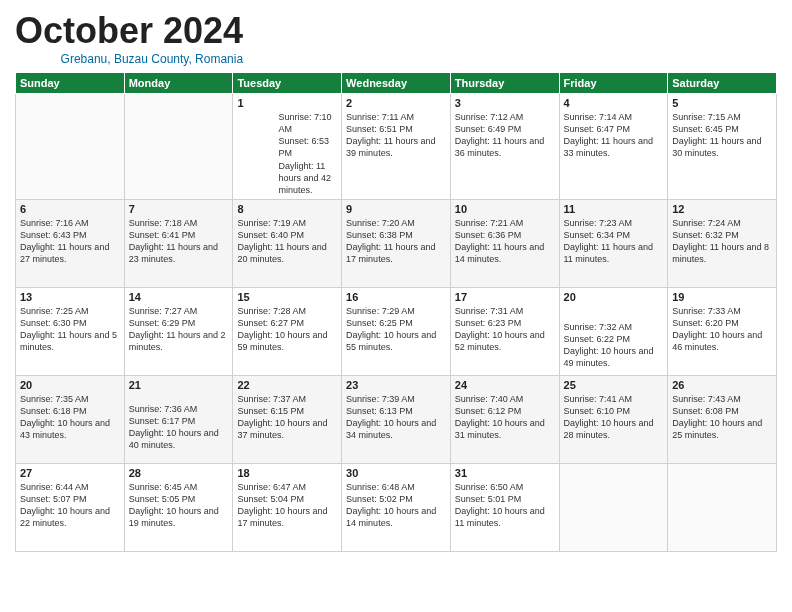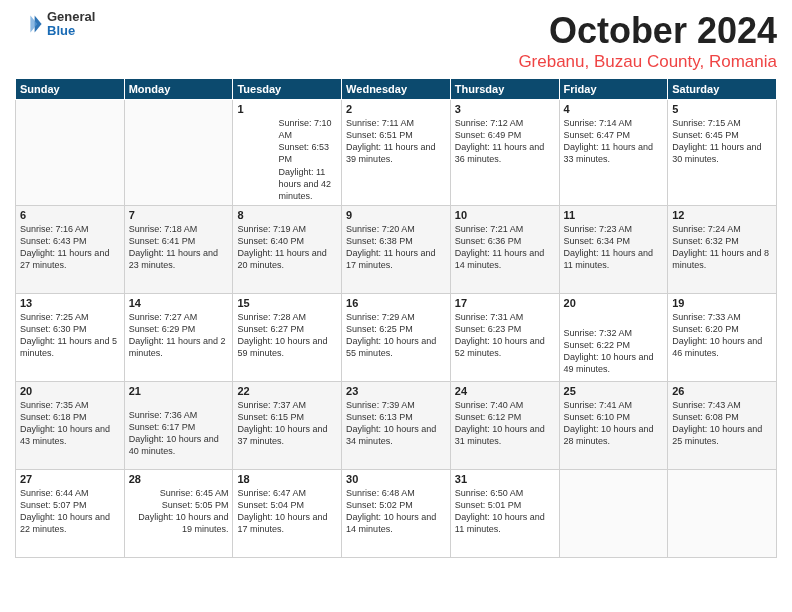--- a/index.html
+++ b/index.html
@@ -97,16 +97,6 @@
 
 <div class="page">
   <div class="header">
-    <div class="logo">
-      <svg class="logo-icon" viewBox="0 0 40 40">
-        <polygon points="28,8 38,20 28,32" fill="#2e74b5"></polygon>
-        <polygon points="22,8 32,20 22,32" fill="#5b9bd5" opacity="0.7"></polygon>
-      </svg>
-      <div class="logo-text">
-        <span class="general">General</span>
-        <span class="blue">Blue</span>
-      </div>
-    </div>
     <div class="title-block">
       <div class="month-title">October 2024</div>
       <div class="location">Grebanu, Buzau County, Romania</div>

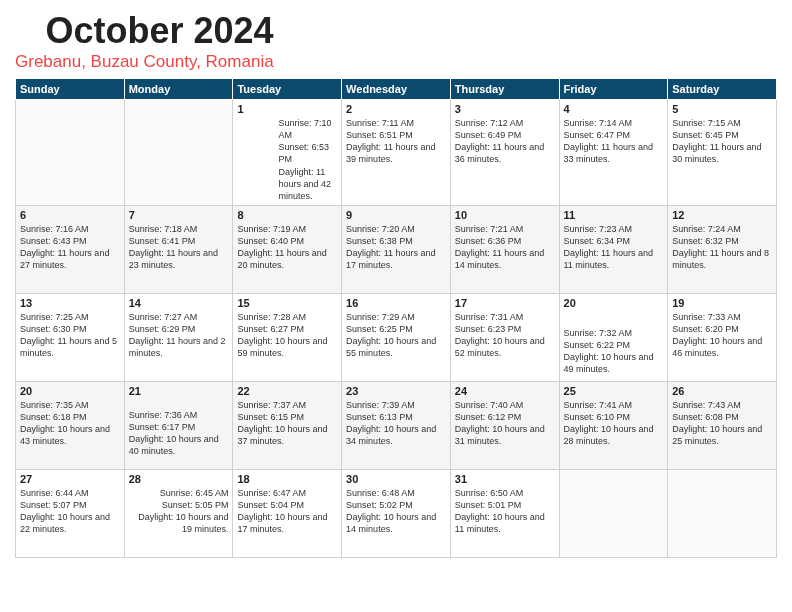--- a/index.html
+++ b/index.html
@@ -48,8 +48,8 @@
       color: #222;
     }
     .location {
-      font-size: 17px;
-      color: #ef4444;
+      font-size: 12px;
+      color: #0369a1;
     }
     .calendar {
       width: 100%;

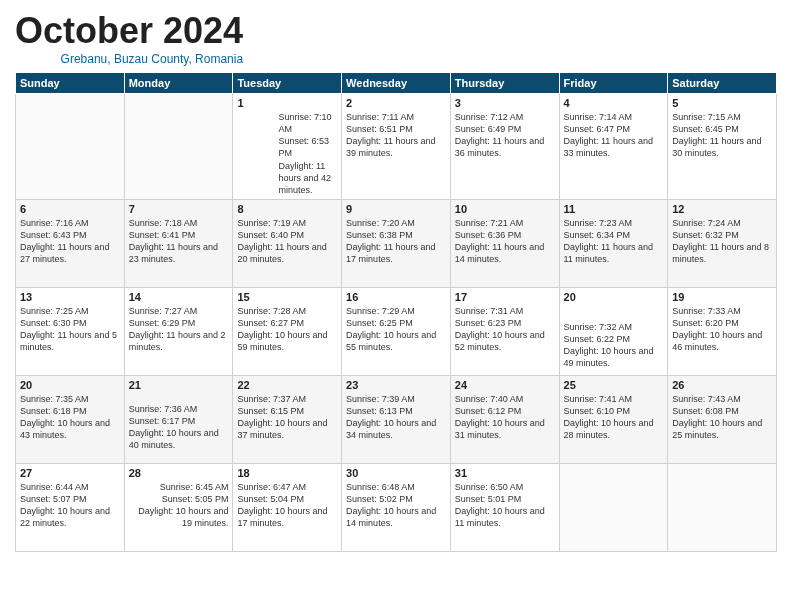--- a/index.html
+++ b/index.html
@@ -57,7 +57,7 @@
       table-layout: fixed;
     }
     .calendar th {
-      background: #0c4a6e;
+      background: #15803d;
       color: #fff;
       font-size: 11px;
       font-weight: bold;

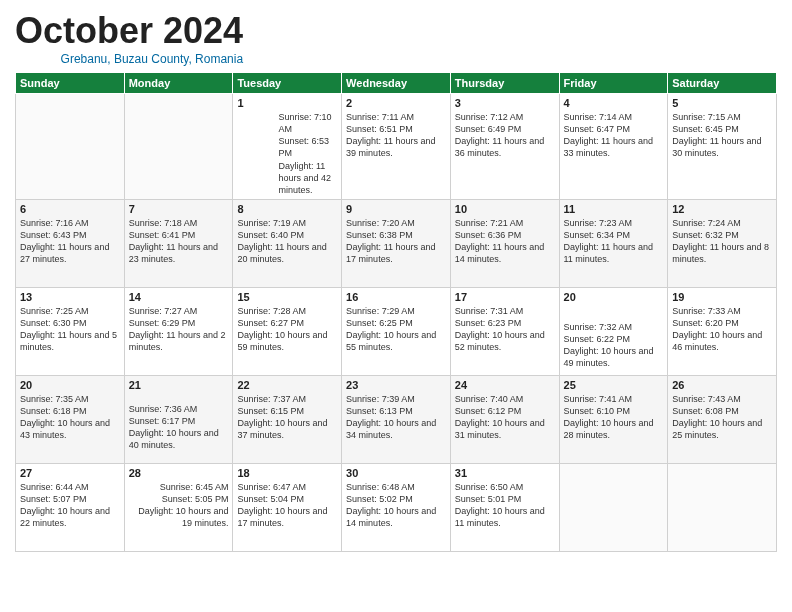--- a/index.html
+++ b/index.html
@@ -292,7 +292,7 @@
           </td>
           <td>
             <div class="day-num">28</div>
-            <div class="day-info" style="white-space: pre-line; text-align: right;">Sunrise: 6:45 AM
+            <div class="day-info" style="white-space: pre-line;">Sunrise: 6:45 AM
 Sunset: 5:05 PM
 Daylight: 10 hours and 19 minutes.</div>
           </td>

